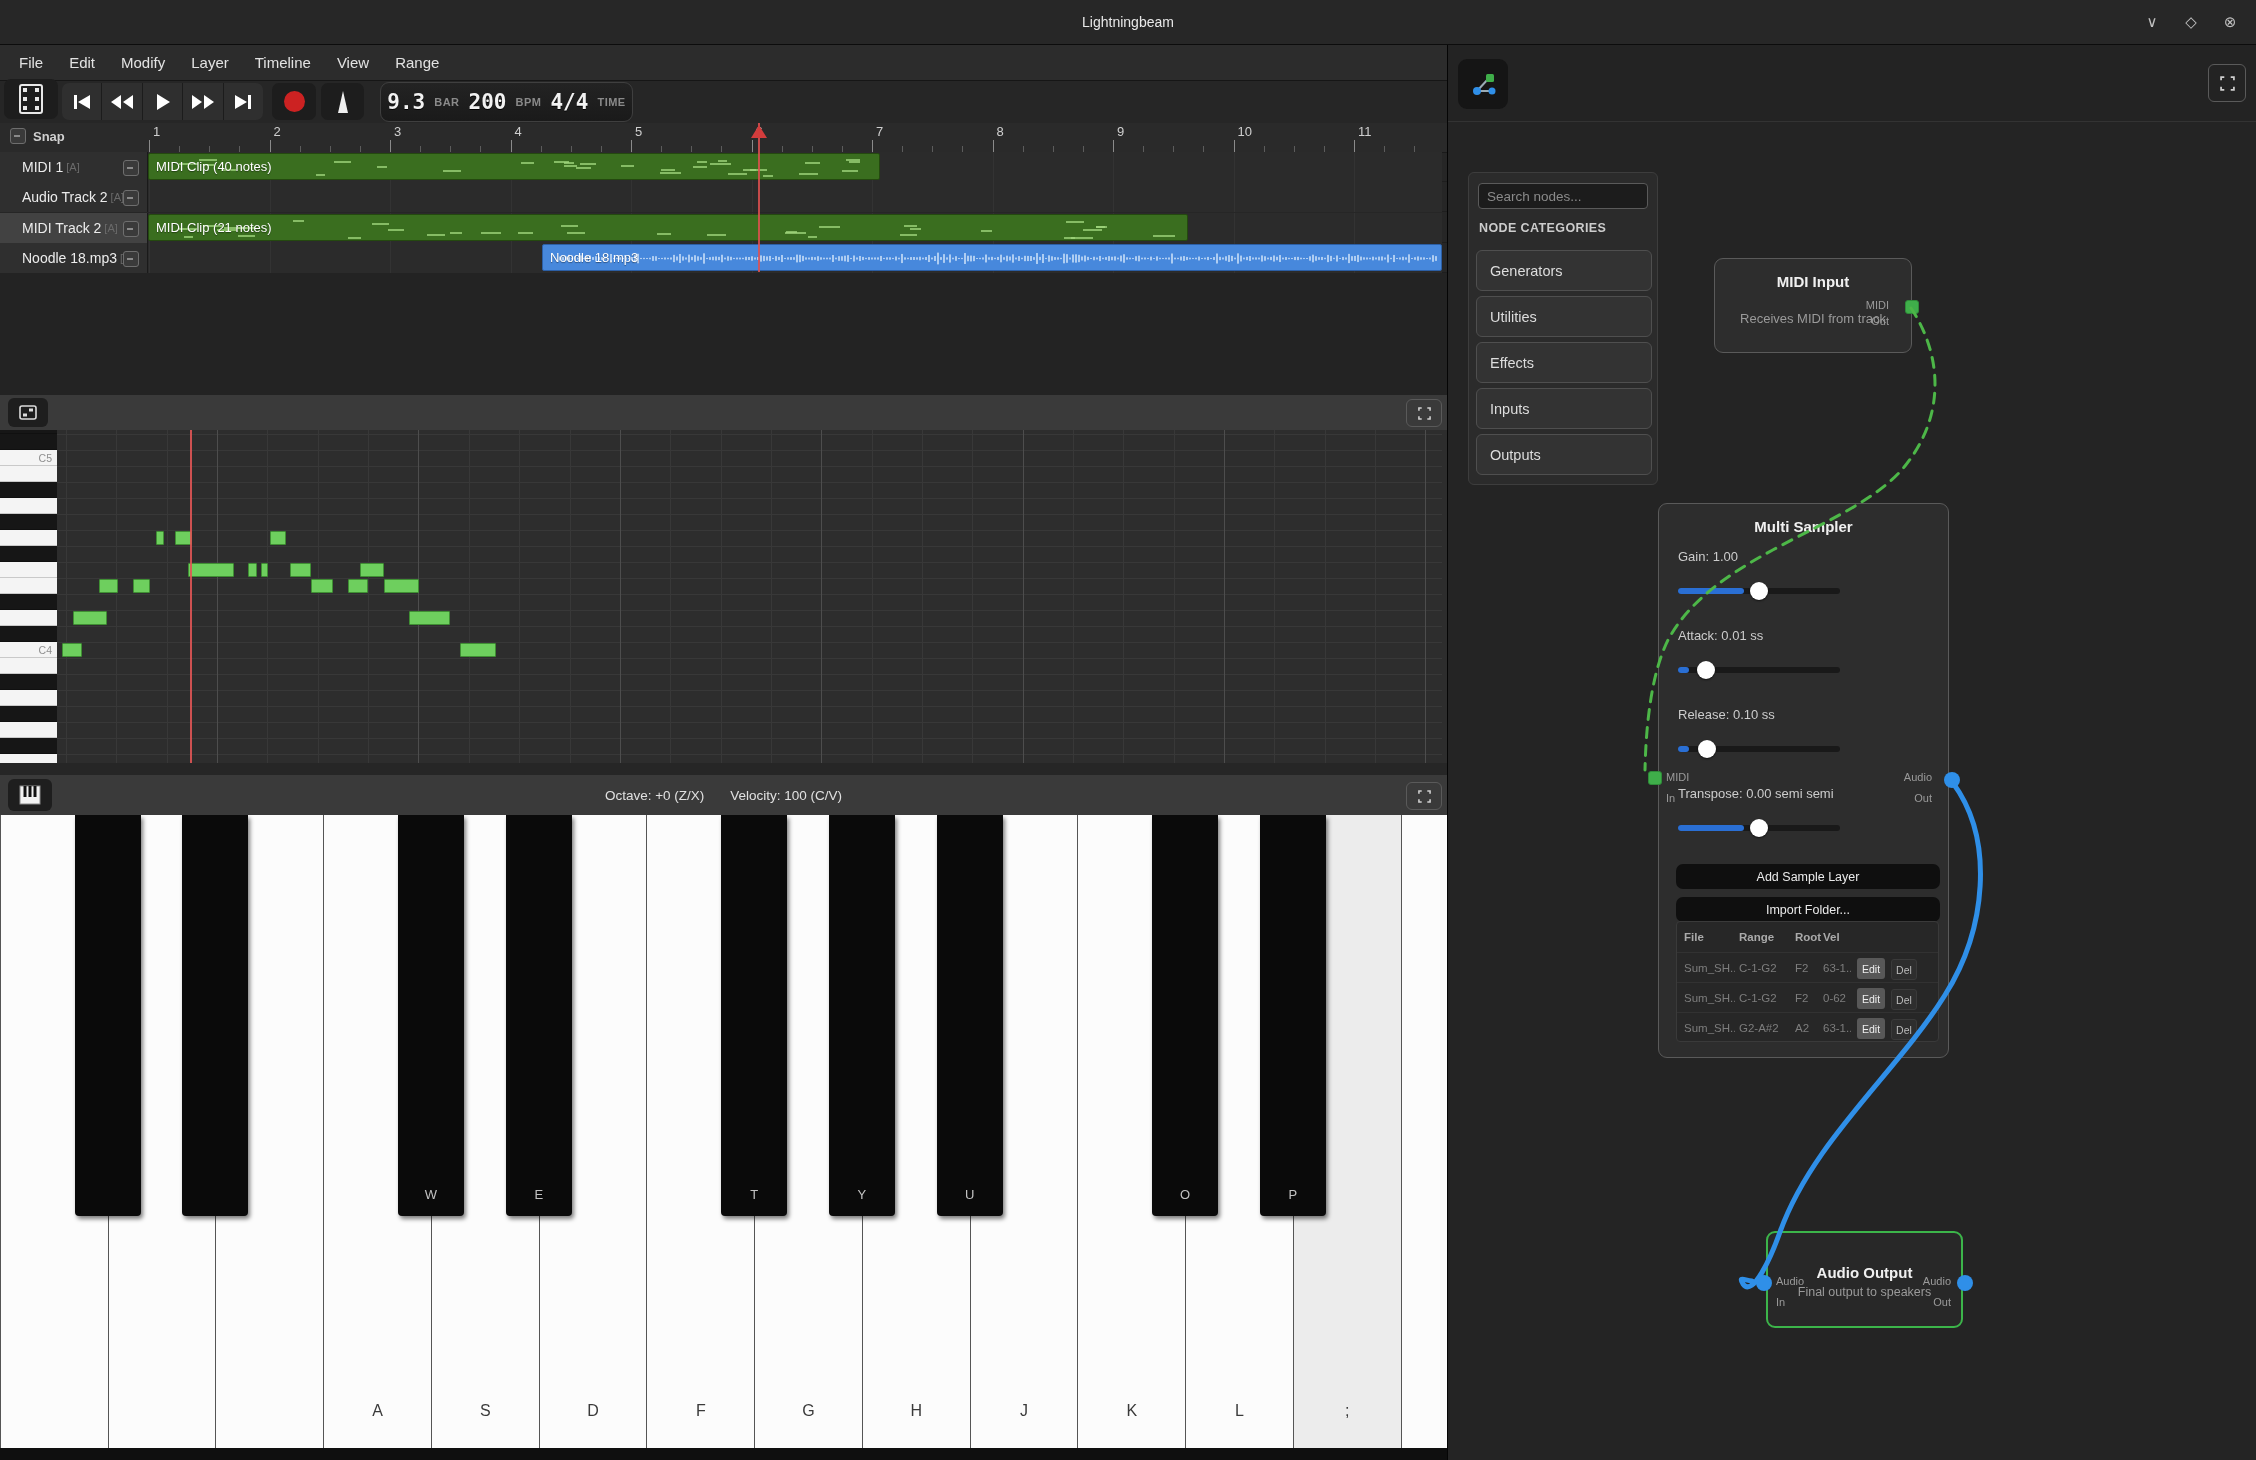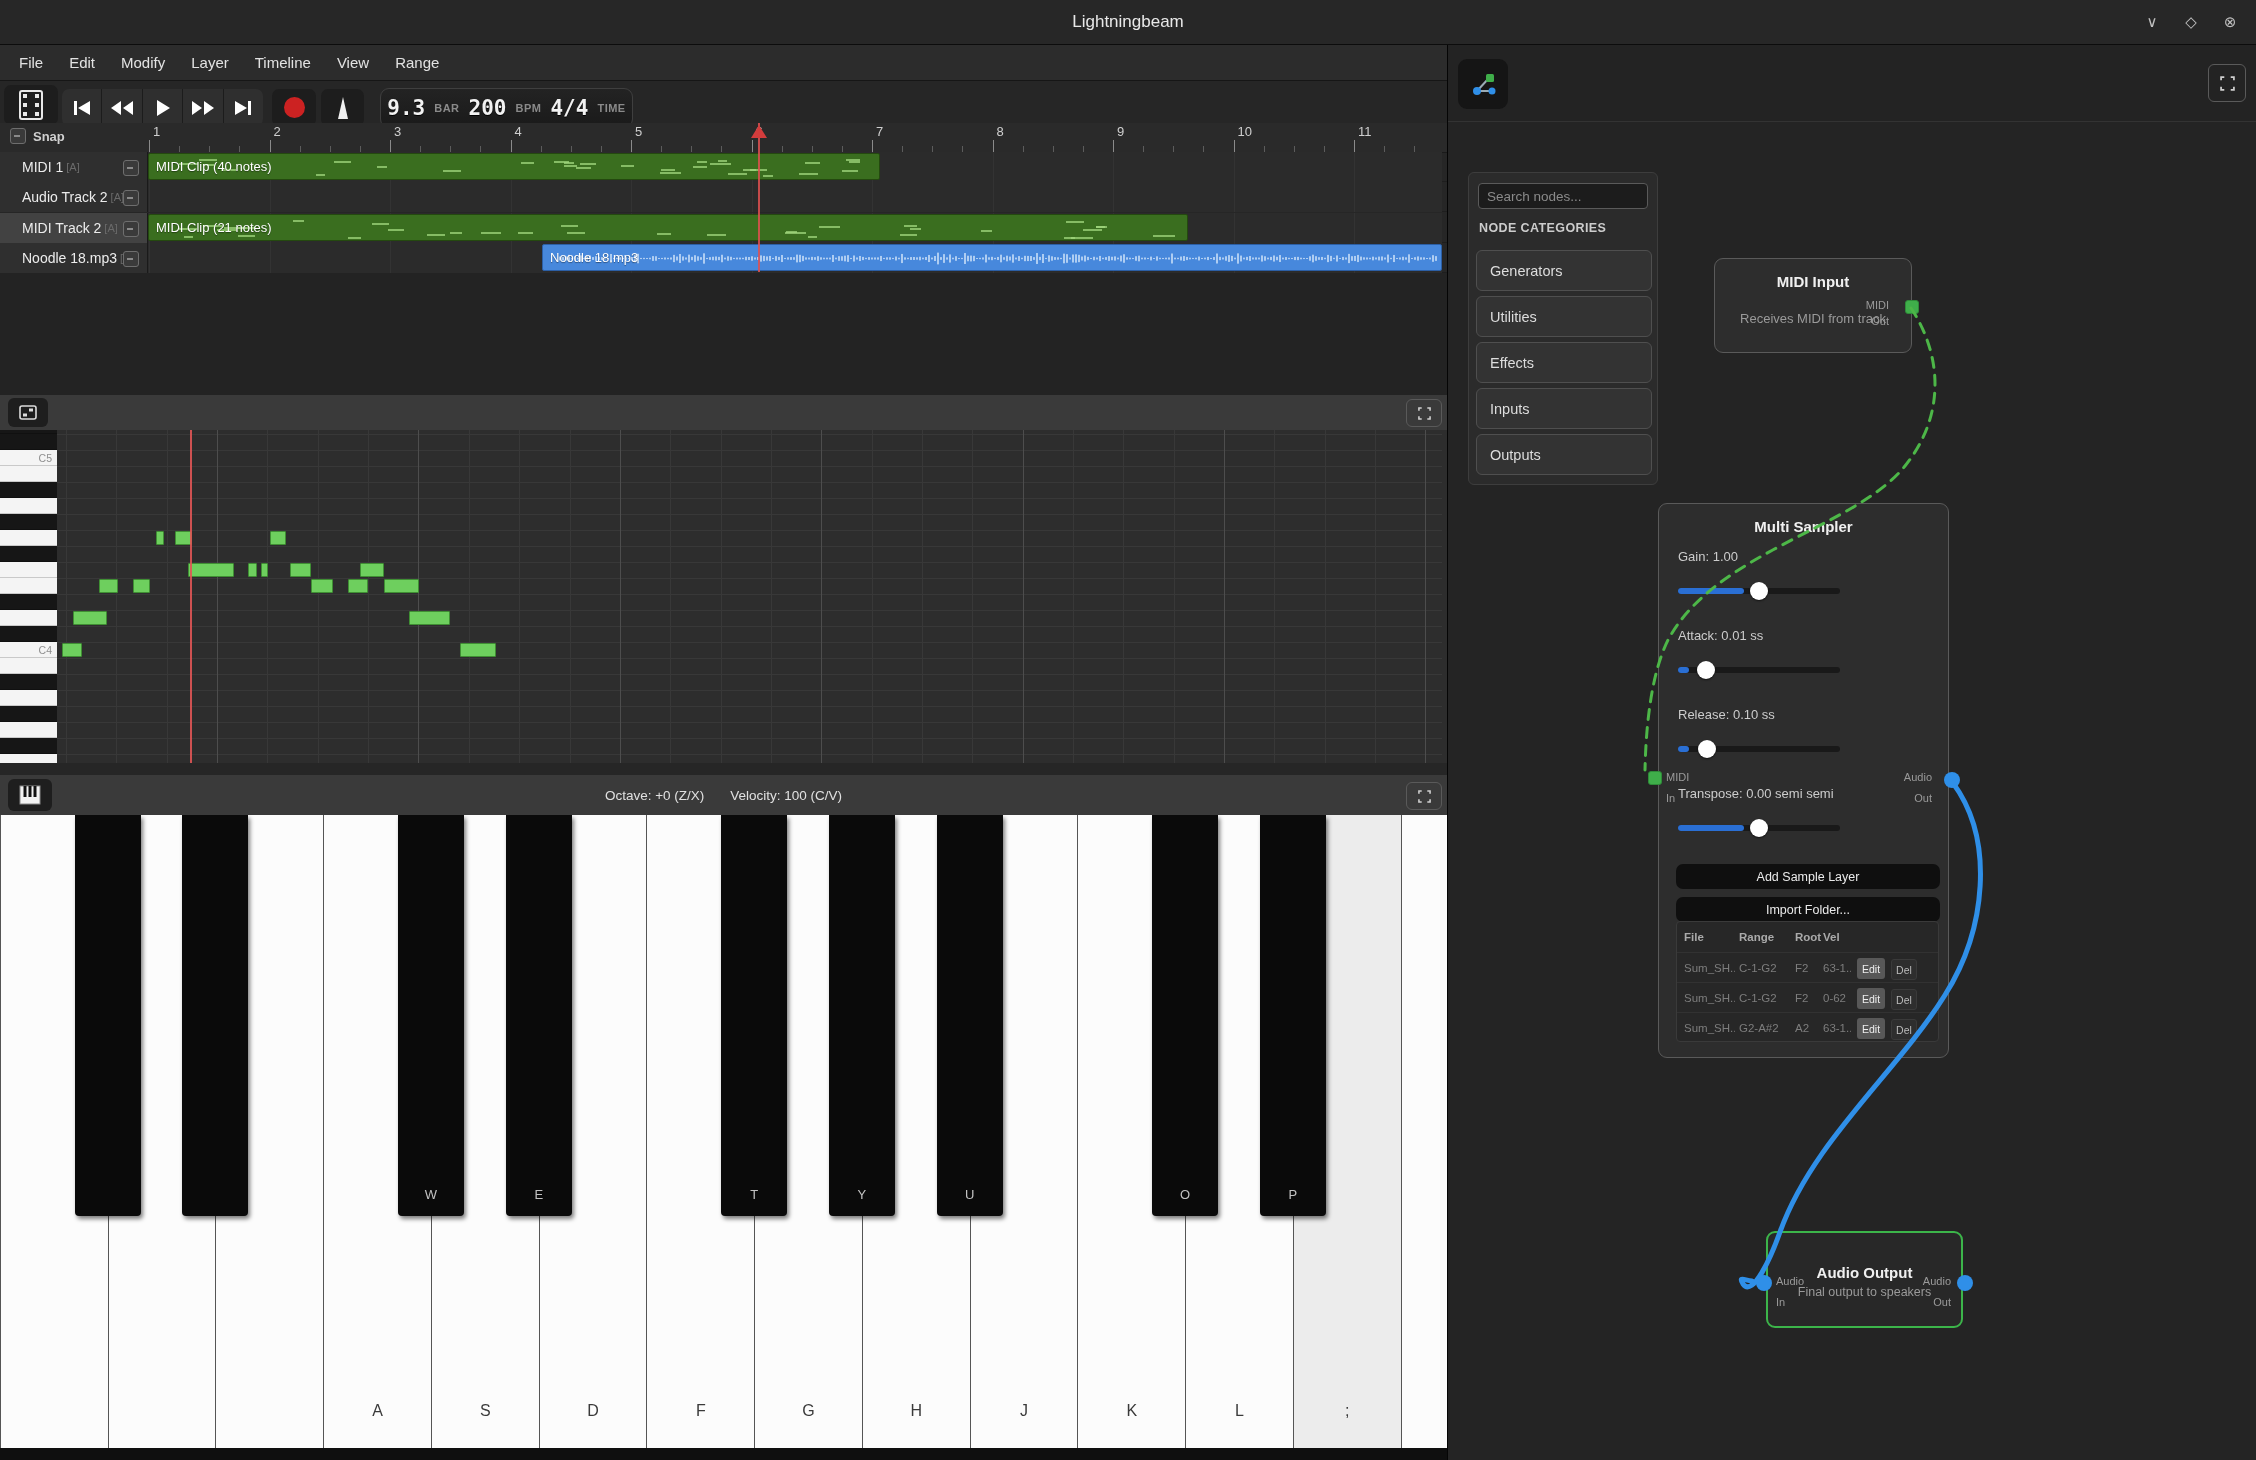--- a/index.html
+++ b/index.html
@@ -8,7 +8,7 @@
   .abs{position:absolute;}
   
   #titlebar{left:0;top:0;width:2256px;height:44px;background:#272727;border-bottom:1px solid #0c0c0c;}
-  #title{left:0;top:0;width:100%;height:44px;line-height:44px;text-align:center;font-size:17px;color:#e8e8e8;}
+  #title{left:0;top:0;width:100%;height:44px;line-height:44px;text-align:center;font-size:14px;color:#e8e8e8;}
   .winbtn{top:8px;width:28px;height:28px;line-height:28px;text-align:center;font-size:15px;color:#c0c0c0;cursor:pointer;}
   
   #menubar{left:0;top:45px;width:1447px;height:36px;background:#2c2c2c;border-bottom:1px solid #161616;display:flex;align-items:center;padding-left:6px;box-sizing:border-box;}

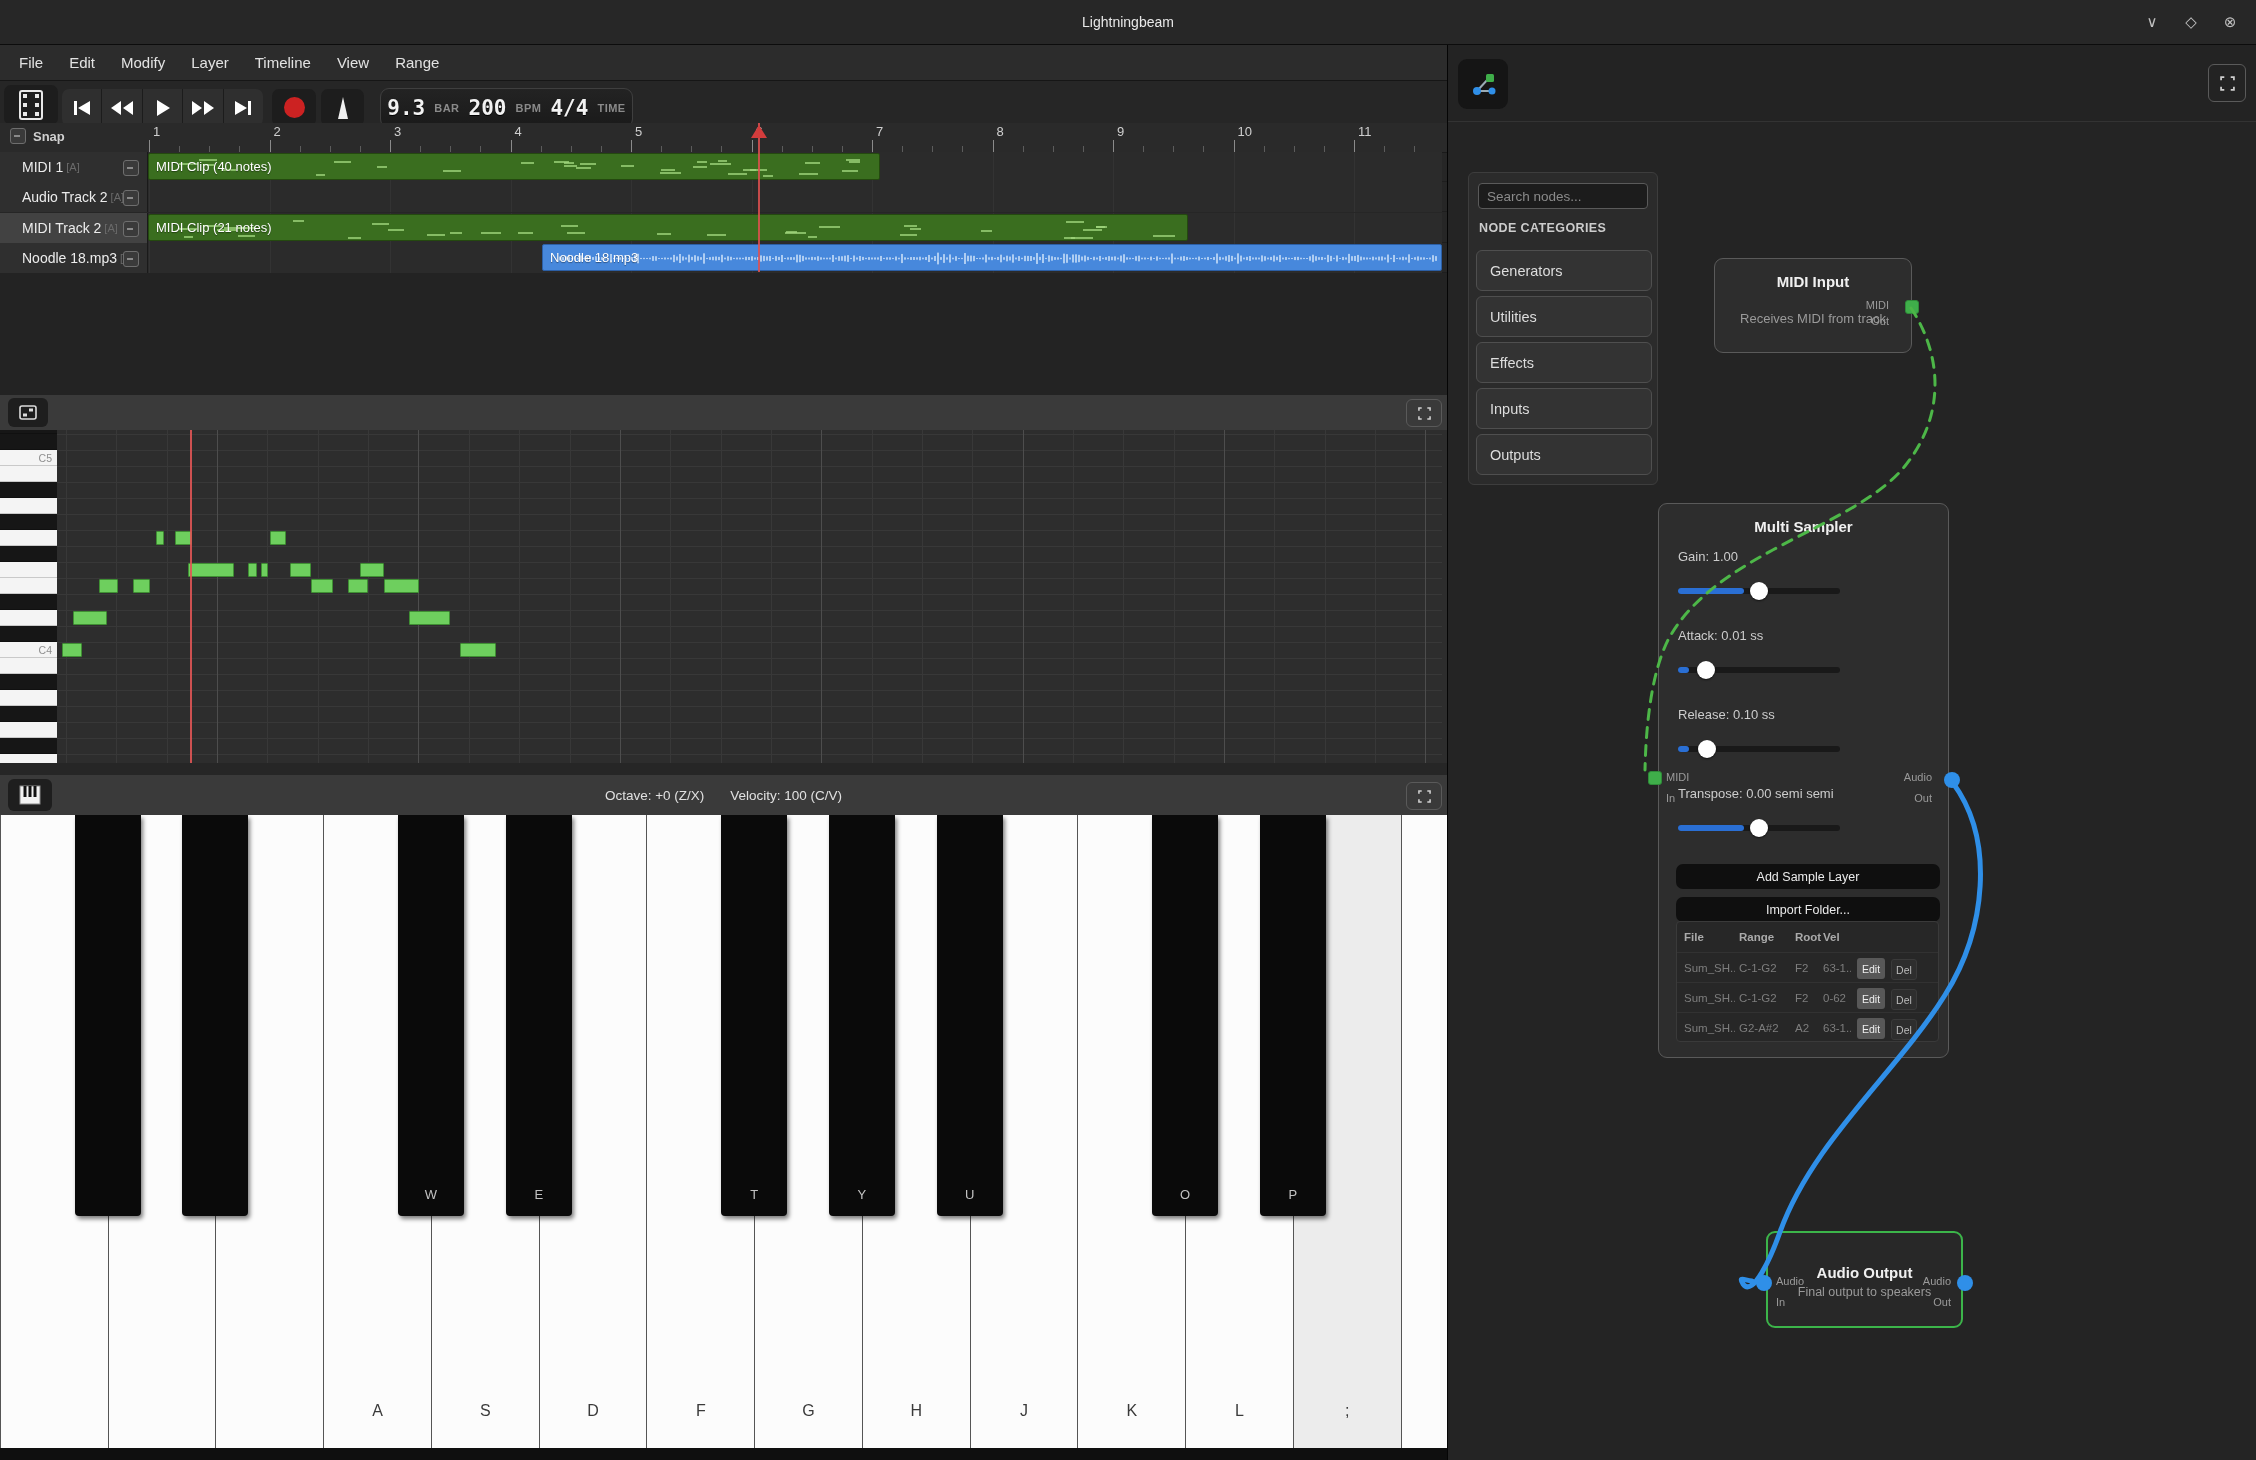--- a/index.html
+++ b/index.html
@@ -14,7 +14,7 @@
   #menubar{left:0;top:45px;width:1447px;height:36px;background:#2c2c2c;border-bottom:1px solid #161616;display:flex;align-items:center;padding-left:6px;box-sizing:border-box;}
   .menu-item{padding:0 13px;font-size:15px;color:#e2e2e2;line-height:36px;cursor:default;}
   
-  #toolbar{left:0;top:87px;width:1447px;height:42px;background:#262626;}
+  #toolbar{left:0;top:81px;width:1447px;height:42px;background:#262626;}
   .tbtn{background:#1d1d1d;border-radius:7px;display:flex;align-items:center;justify-content:center;}
   #transport{left:62px;top:2px;width:201px;height:37px;background:#2f2f2f;border-radius:7px;display:flex;overflow:hidden;}
   .t-seg{flex:1;display:flex;align-items:center;justify-content:center;border-right:1px solid #1c1c1c;cursor:pointer;}

